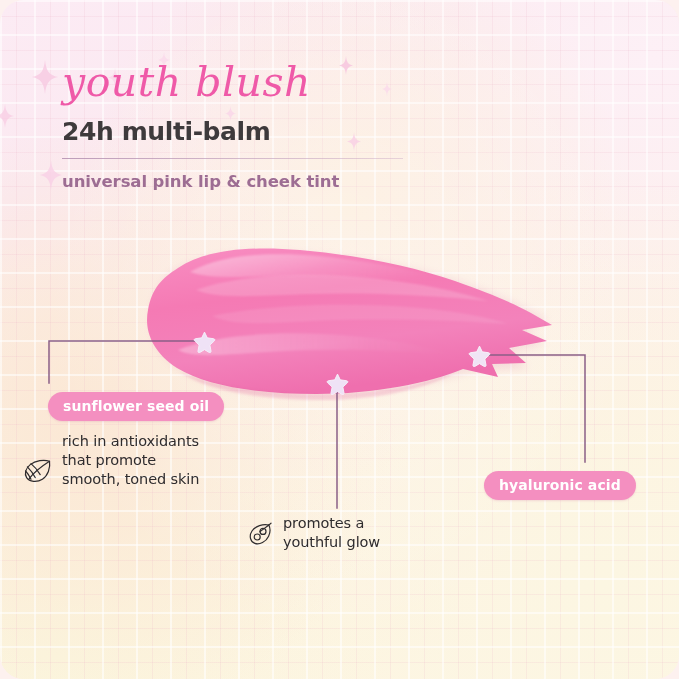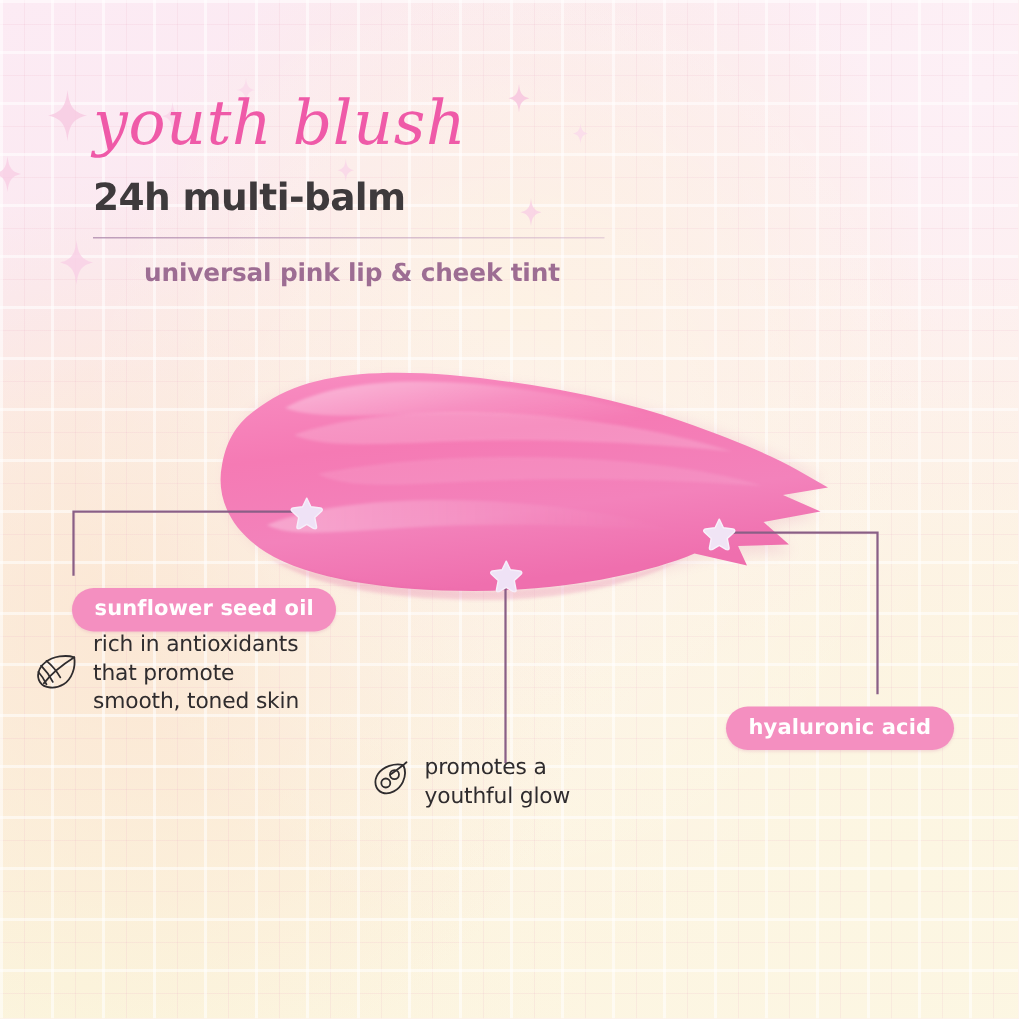--- a/index.html
+++ b/index.html
@@ -8,7 +8,7 @@
     font-family:"Liberation Sans", sans-serif;
     background:#fdf1ef;
   }
-  #stage{position:relative;width:679px;height:679px;overflow:hidden;}
+  #stage{position:relative;width:679px;height:679px;overflow:hidden;border-radius:24px;}
 
   
   .bg-base{

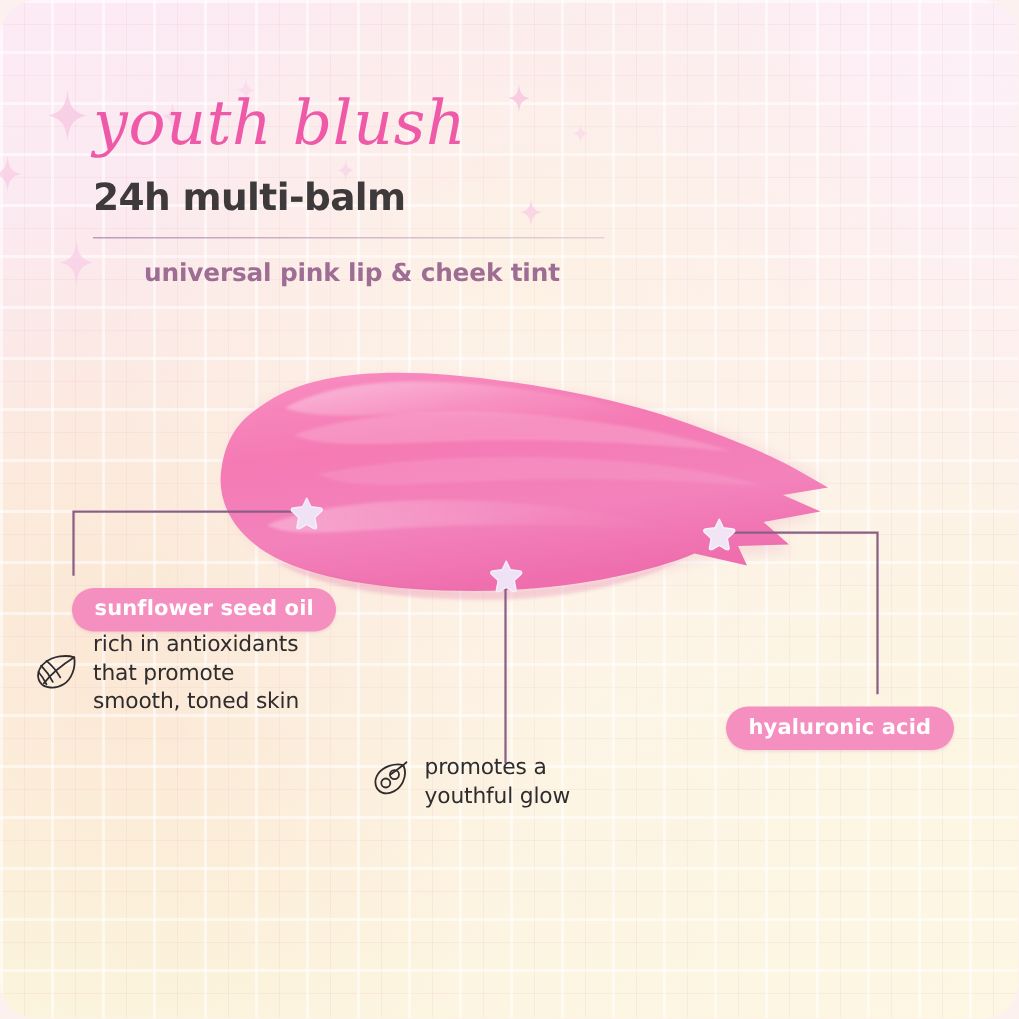--- a/index.html
+++ b/index.html
@@ -73,7 +73,6 @@
     font-weight:600;
     letter-spacing:-.1px;
     white-space:nowrap;
-    margin-left:34px;
   }
 
   

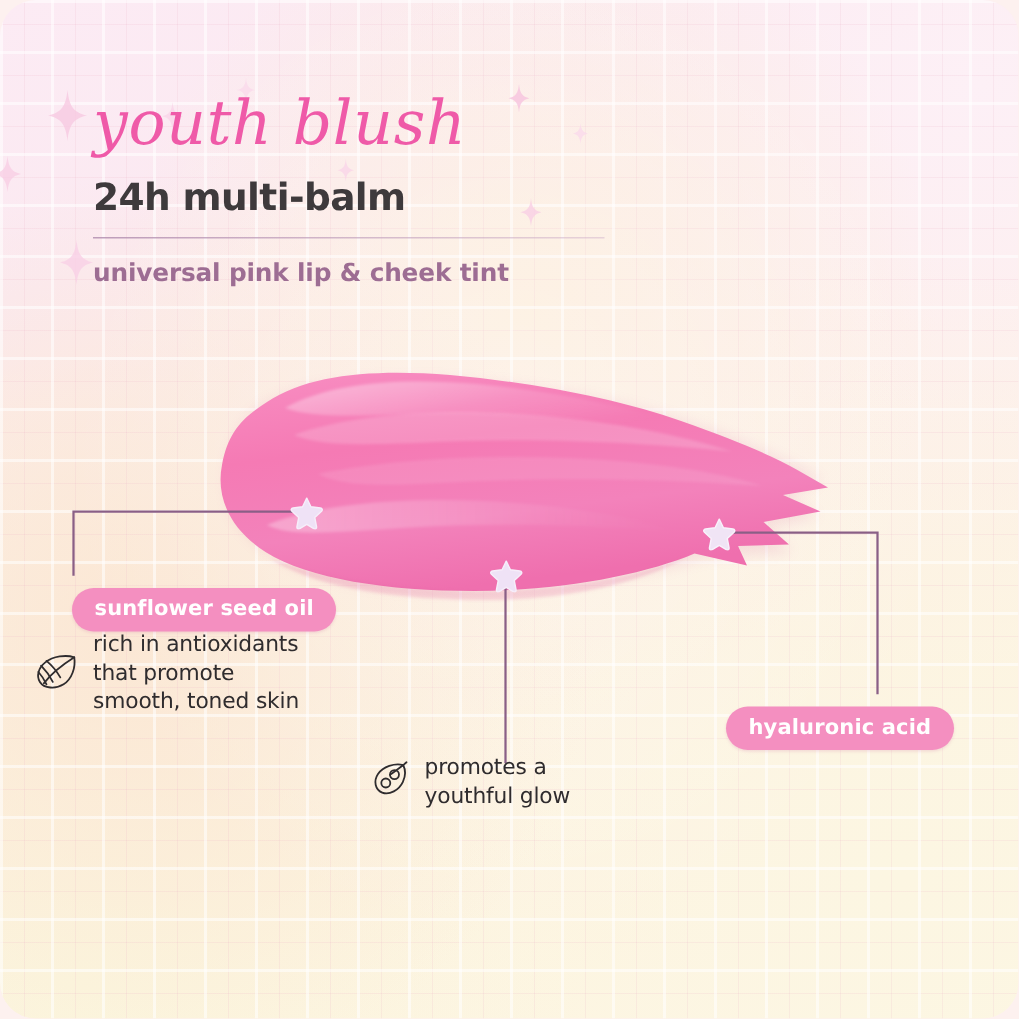--- a/index.html
+++ b/index.html
@@ -99,7 +99,7 @@
     white-space:nowrap;
     box-shadow:0 1px 2px rgba(216,130,170,.25);
   }
-  .desc-row{display:flex;align-items:center;}
+  .desc-row{display:flex;align-items:flex-end;margin-top:11px;}
   .ing-icon{flex:0 0 auto;margin-right:10px;margin-top:2px;}
   .desc{
     font-family:"DejaVu Sans", sans-serif;

